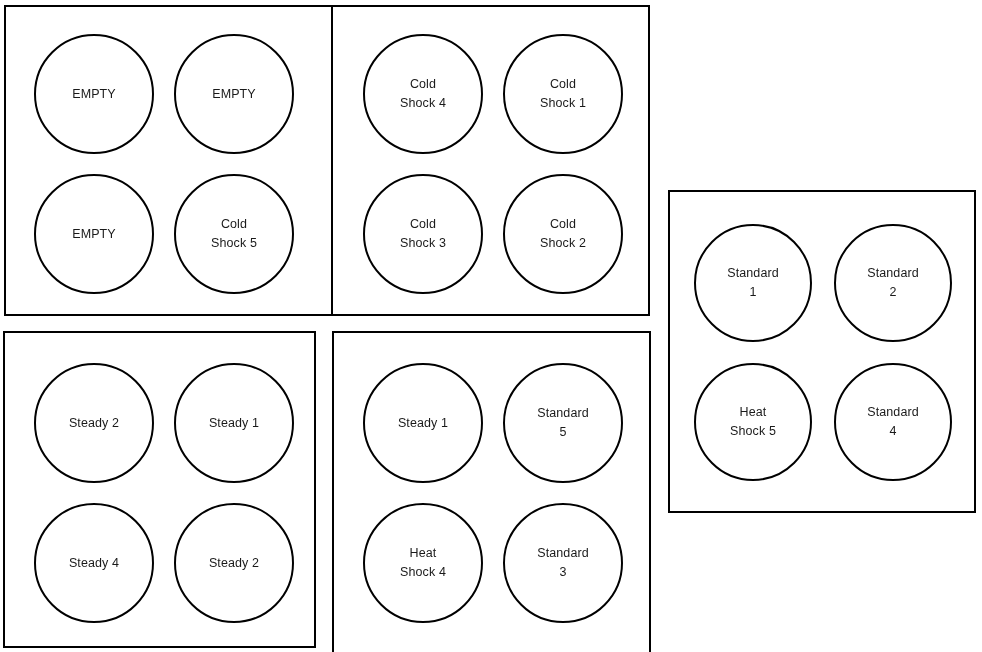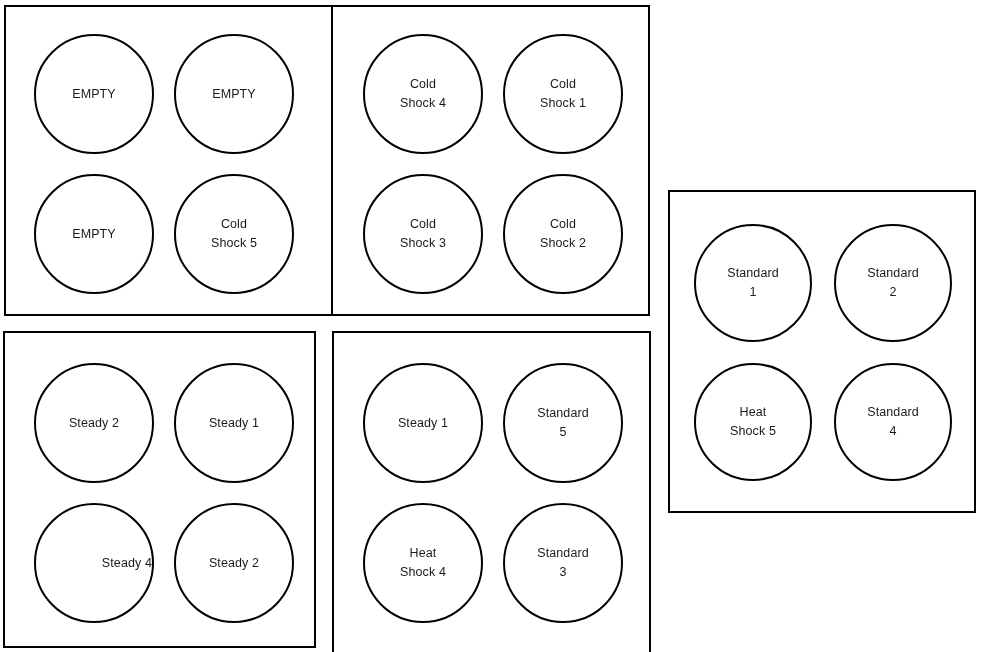--- a/index.html
+++ b/index.html
@@ -90,7 +90,7 @@
       <div class="well" style="left: 169px; top: 30px; width: 120px; height: 120px;">
         <span class="well-label">Steady 1</span>
       </div>
-      <div class="well" style="left: 29px; top: 170px; width: 120px; height: 120px; justify-content: flex-end;">
+      <div class="well" style="left: 29px; top: 170px; width: 120px; height: 120px;">
         <span class="well-label">Steady 4</span>
       </div>
       <div class="well" style="left: 169px; top: 170px; width: 120px; height: 120px;">

